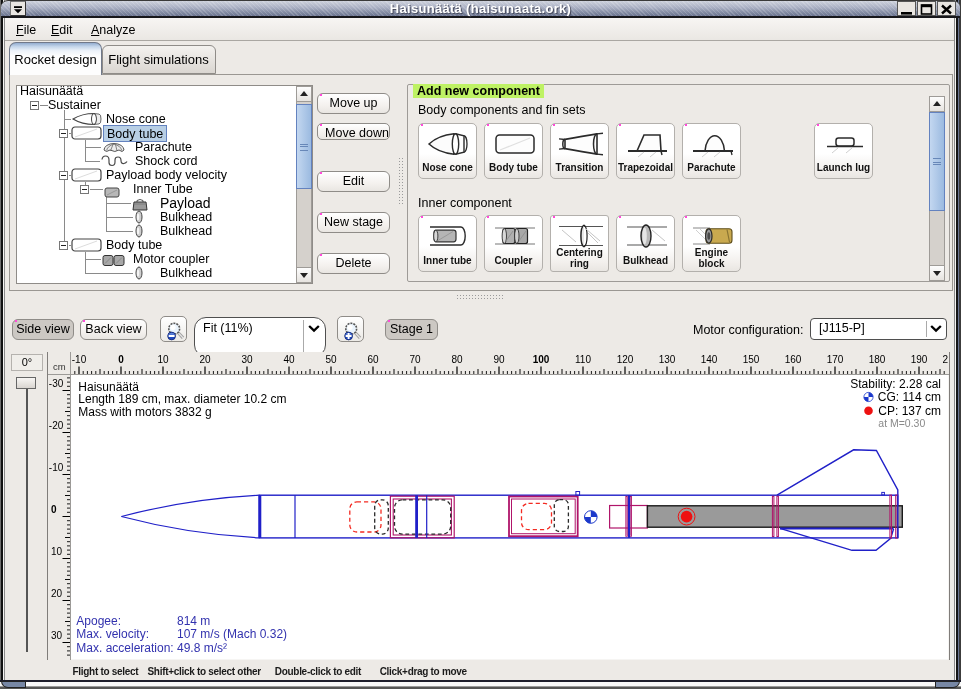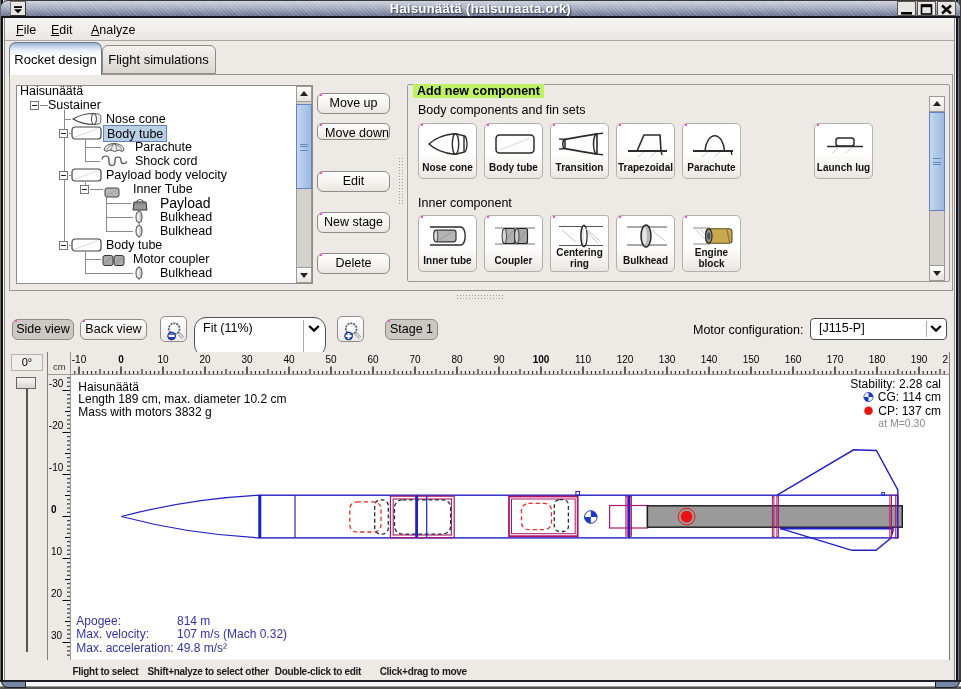--- a/index.html
+++ b/index.html
@@ -414,7 +414,7 @@
       </g>
     </svg>
     <div style="position:absolute;left:72.5px;top:666px;font-size:10px;font-weight:bold;letter-spacing:-0.3px;color:#1a1a1a">Flight to select</div>
-    <div style="position:absolute;left:147.5px;top:666px;font-size:10px;font-weight:bold;letter-spacing:-0.3px;color:#1a1a1a">Shift+nalyze to select other</div>
+    <div style="position:absolute;left:147.5px;top:666px;font-size:10px;font-weight:bold;letter-spacing:-0.3px;color:#1a1a1a">Shift+click to select other</div>
     <div style="position:absolute;left:274.8px;top:666px;font-size:10px;font-weight:bold;letter-spacing:-0.3px;color:#1a1a1a">Double-click to edit</div>
     <div style="position:absolute;left:379.7px;top:666px;font-size:10px;font-weight:bold;letter-spacing:-0.3px;color:#1a1a1a">Click+drag to move</div>
     <div style="position:absolute;left:0;top:680px;width:961px;height:9px;background:linear-gradient(#1d1d2b 0 2.5px,#f8f8f8 2.5px 6px,#9a9a9a 6px 7px,#555 7px)"></div>

